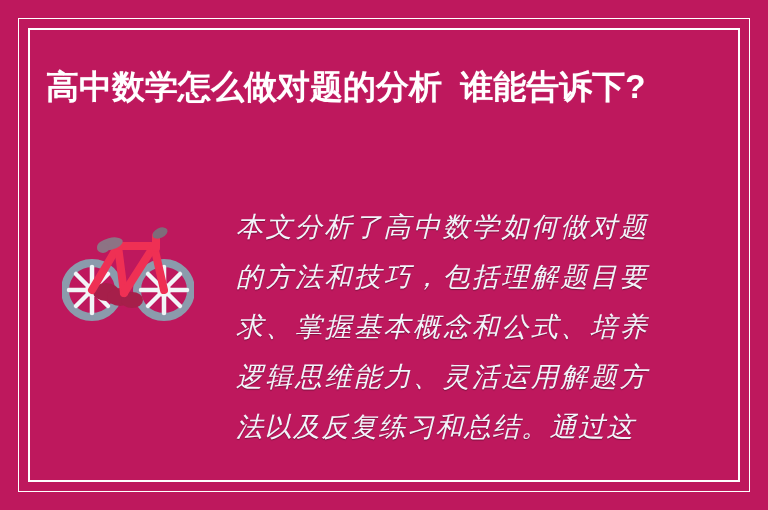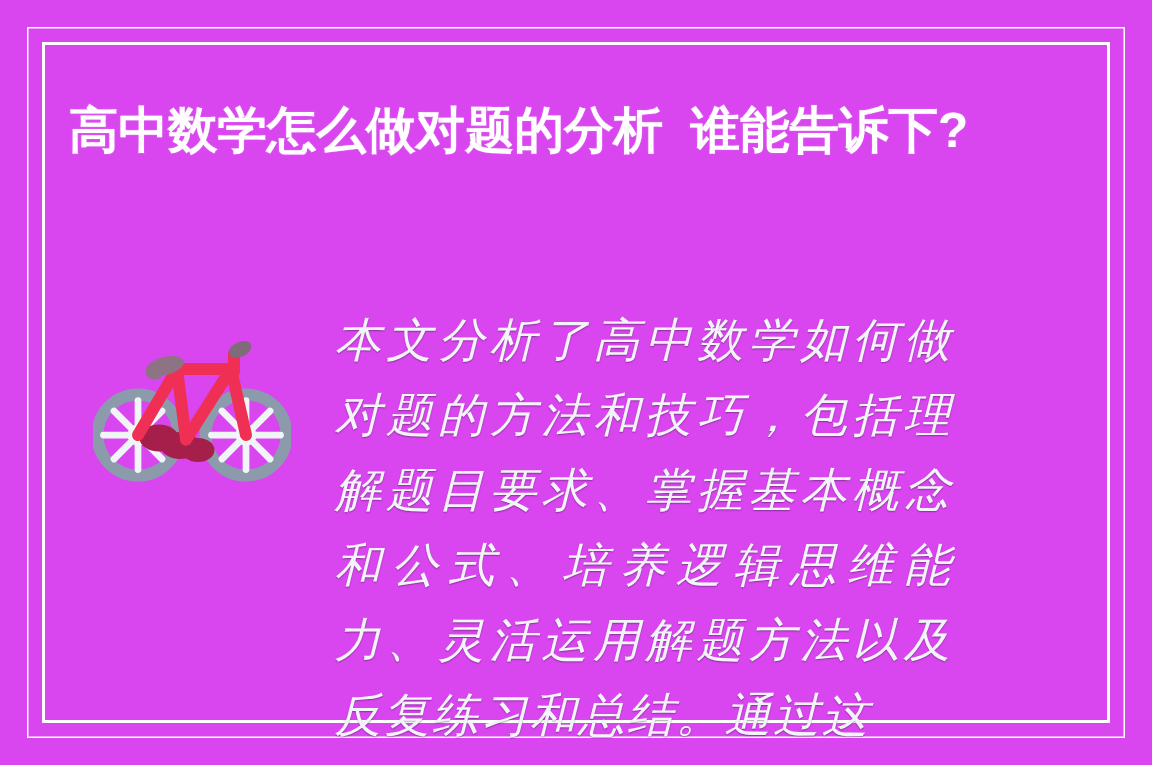--- a/index.html
+++ b/index.html
@@ -19,7 +19,7 @@
     position: relative;
     width: 768px;
     height: 510px;
-    background: #d946ef;
+    background: #be185d;
     box-sizing: border-box;
     text-decoration: underline;
   }

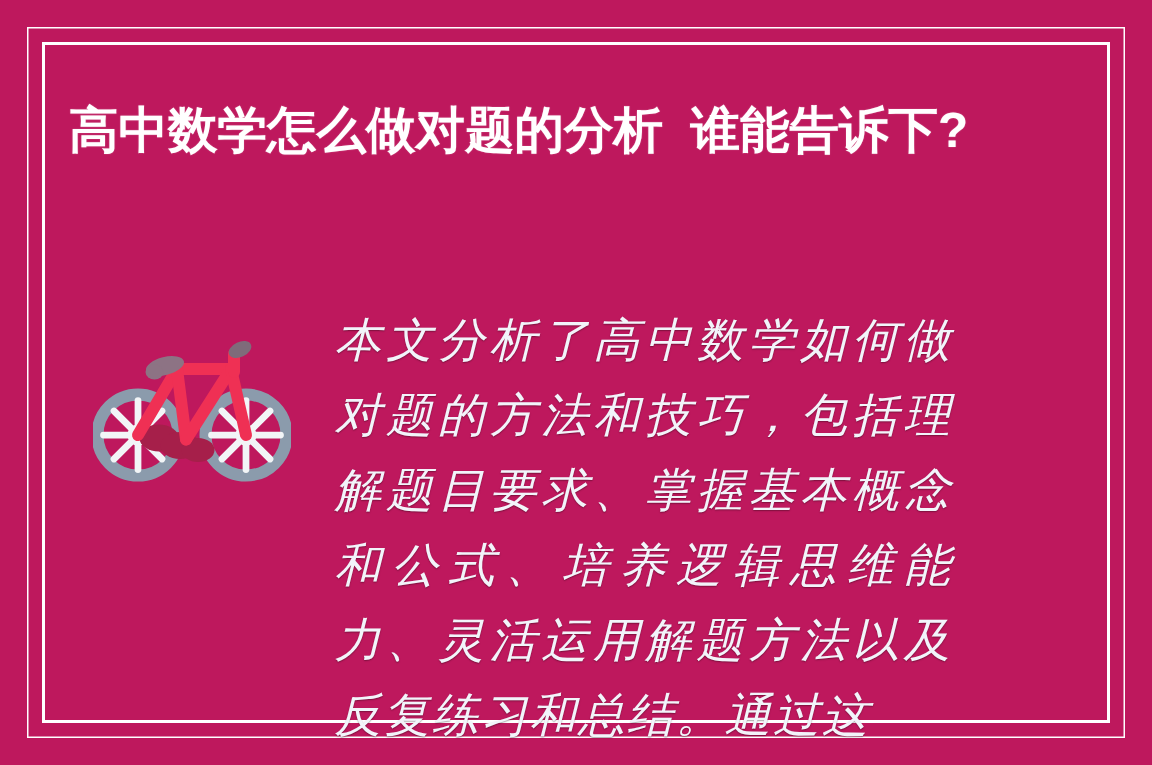--- a/index.html
+++ b/index.html
@@ -86,12 +86,12 @@
 
   .body-text {
     position: absolute;
-    left: 177px;
+    left: 190px;
     top: 6px;
     width: 412px;
     color: #f2f4fa;
     font-family: "Liberation Serif", "DejaVu Serif", serif;
-    font-size: 31px;
+    font-size: 27px;
     font-style: italic;
     font-weight: 400;
     line-height: 50px;

